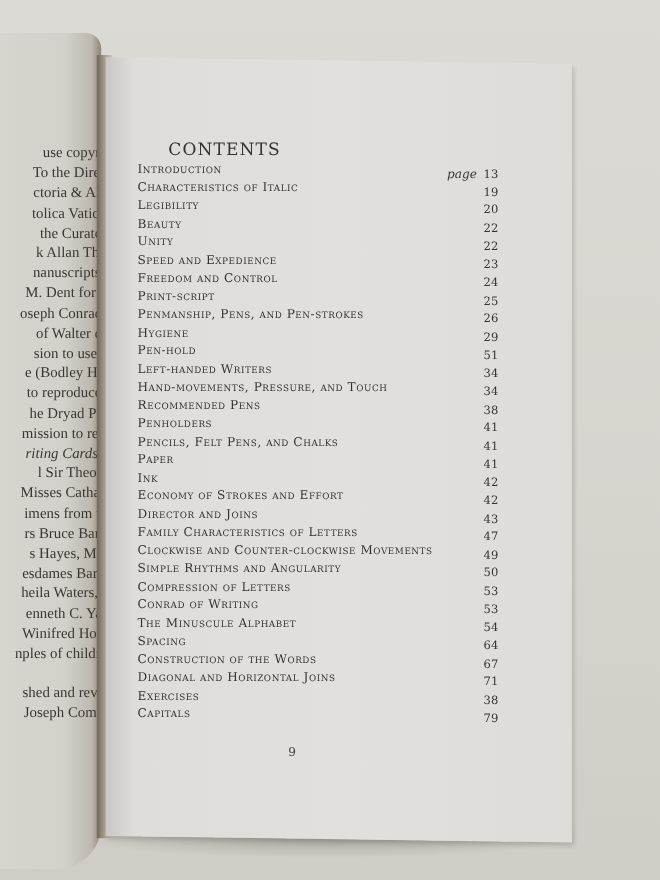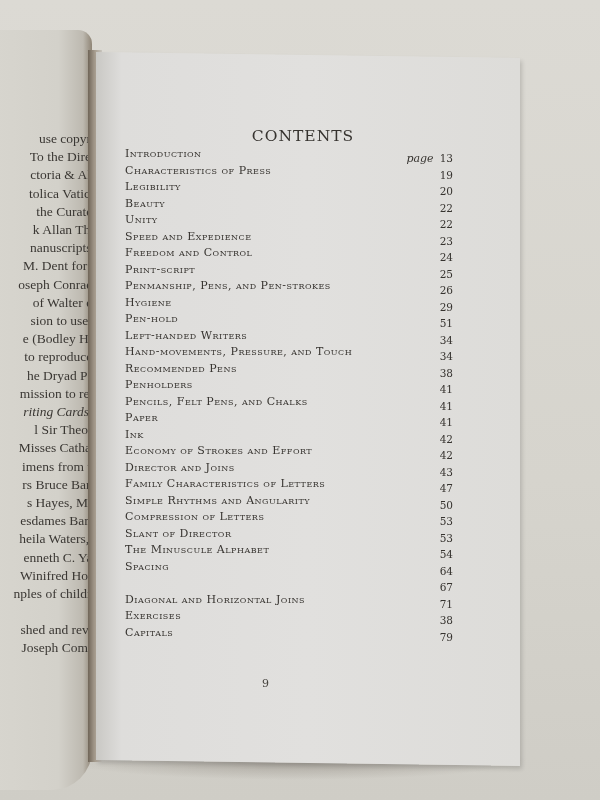--- a/index.html
+++ b/index.html
@@ -49,7 +49,7 @@
       color: #36332f;
     }
     .contents-title {
-      text-align: center; font-size: 15.5px; letter-spacing: 1px;
+      text-align: left; font-size: 15.5px; letter-spacing: 1px;
       margin: 0 0 2px 0; padding-left: 40px; font-weight: normal;
     }
     .toc-row {

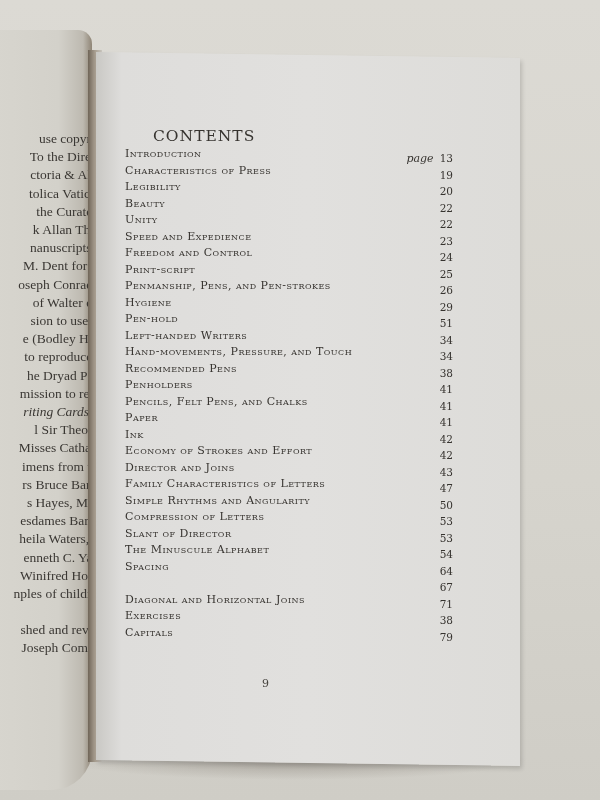--- a/index.html
+++ b/index.html
@@ -117,7 +117,7 @@
         <span class="toc-page"><span class="page-label">page</span><span>13</span></span>
       </div>
       <div class="toc-row">
-        <span class="toc-title">Characteristics of Press</span>
+        <span class="toc-title">Characteristics of Italic</span>
         <span class="toc-page"><span>19</span></span>
       </div>
       <div class="toc-row">

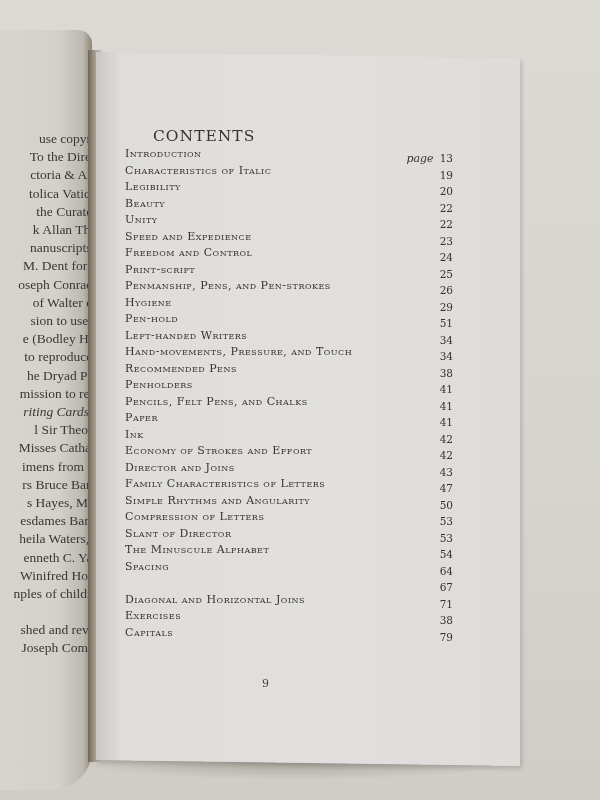--- a/index.html
+++ b/index.html
@@ -197,6 +197,10 @@
         <span class="toc-page"><span>47</span></span>
       </div>
       <div class="toc-row">
+        <span class="toc-title">Clockwise and Counter-clockwise Movements</span>
+        <span class="toc-page"><span>49</span></span>
+      </div>
+      <div class="toc-row">
         <span class="toc-title">Simple Rhythms and Angularity</span>
         <span class="toc-page"><span>50</span></span>
       </div>

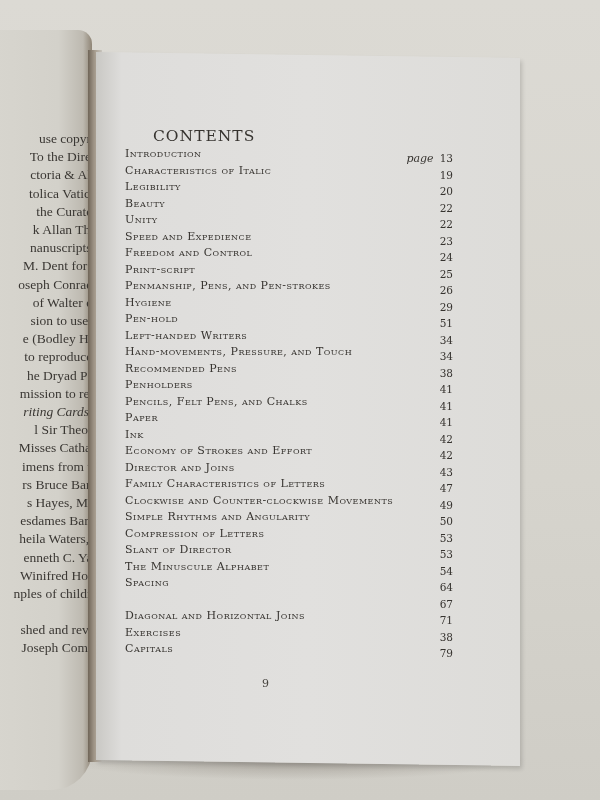--- a/index.html
+++ b/index.html
@@ -209,7 +209,7 @@
         <span class="toc-page"><span>53</span></span>
       </div>
       <div class="toc-row">
-        <span class="toc-title">Slant of Director</span>
+        <span class="toc-title">Conrad of Writing</span>
         <span class="toc-page"><span>53</span></span>
       </div>
       <div class="toc-row">

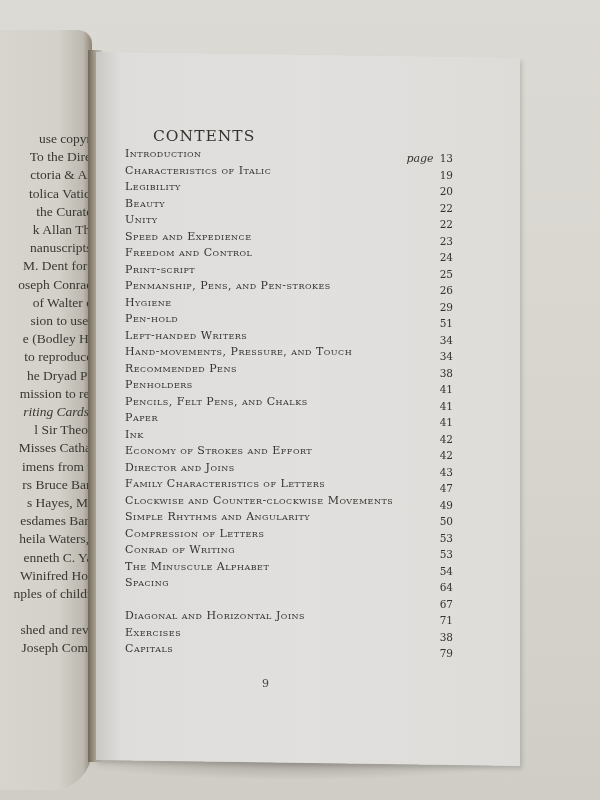--- a/index.html
+++ b/index.html
@@ -221,6 +221,7 @@
         <span class="toc-page"><span>64</span></span>
       </div>
       <div class="toc-row">
+        <span class="toc-title">Construction of the Words</span>
         <span class="toc-page"><span>67</span></span>
       </div>
       <div class="toc-row">

